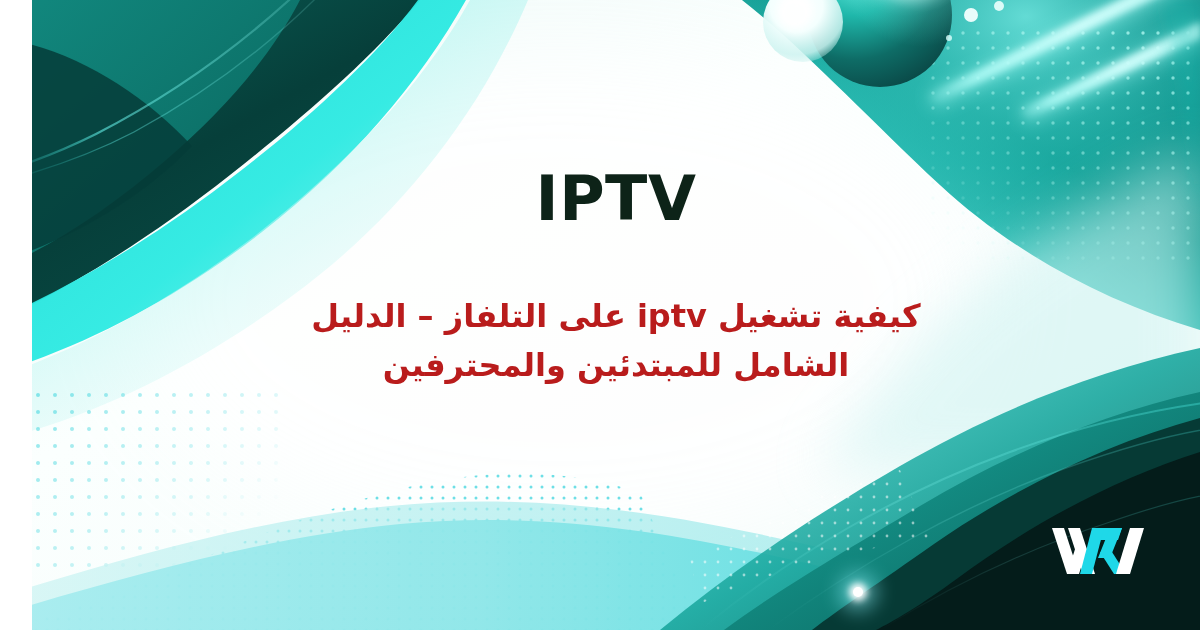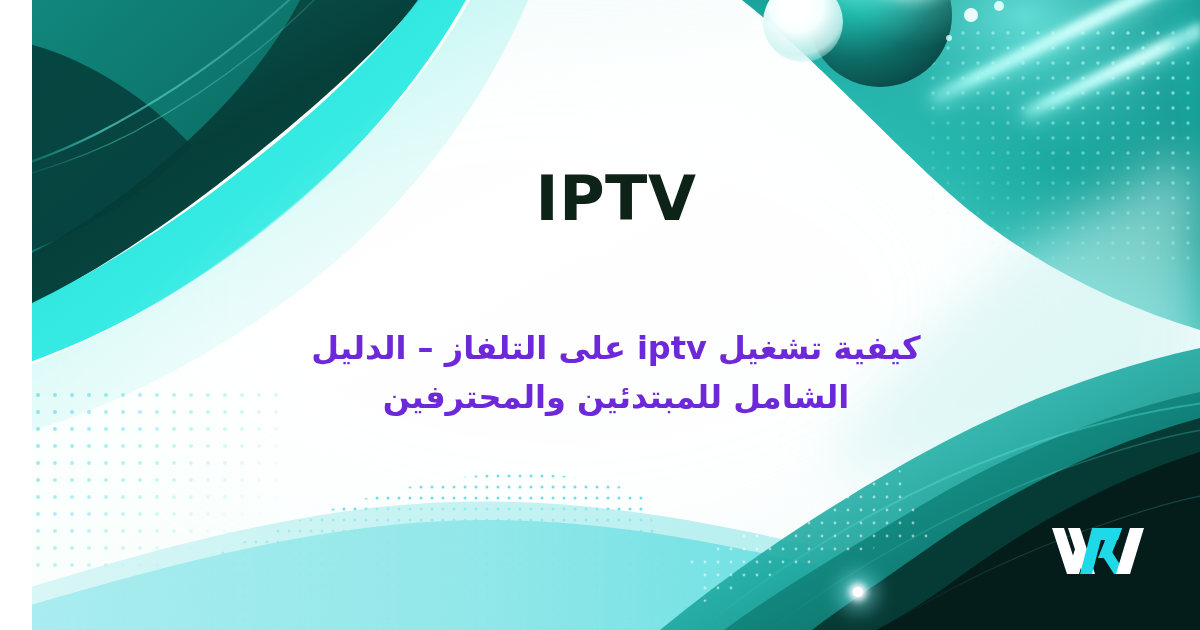--- a/index.html
+++ b/index.html
@@ -51,12 +51,12 @@
   }
 
   #subtitle {
-    margin-top:94px;
+    margin-top:62px;
     width:700px;
     font-size:32px;
     line-height:1.52;
     font-weight:bold;
-    color:#6d28d9;
+    color:#b91c1c;
     text-align:center;
     direction:rtl;
     font-family:"DejaVu Sans","Liberation Sans",sans-serif;

